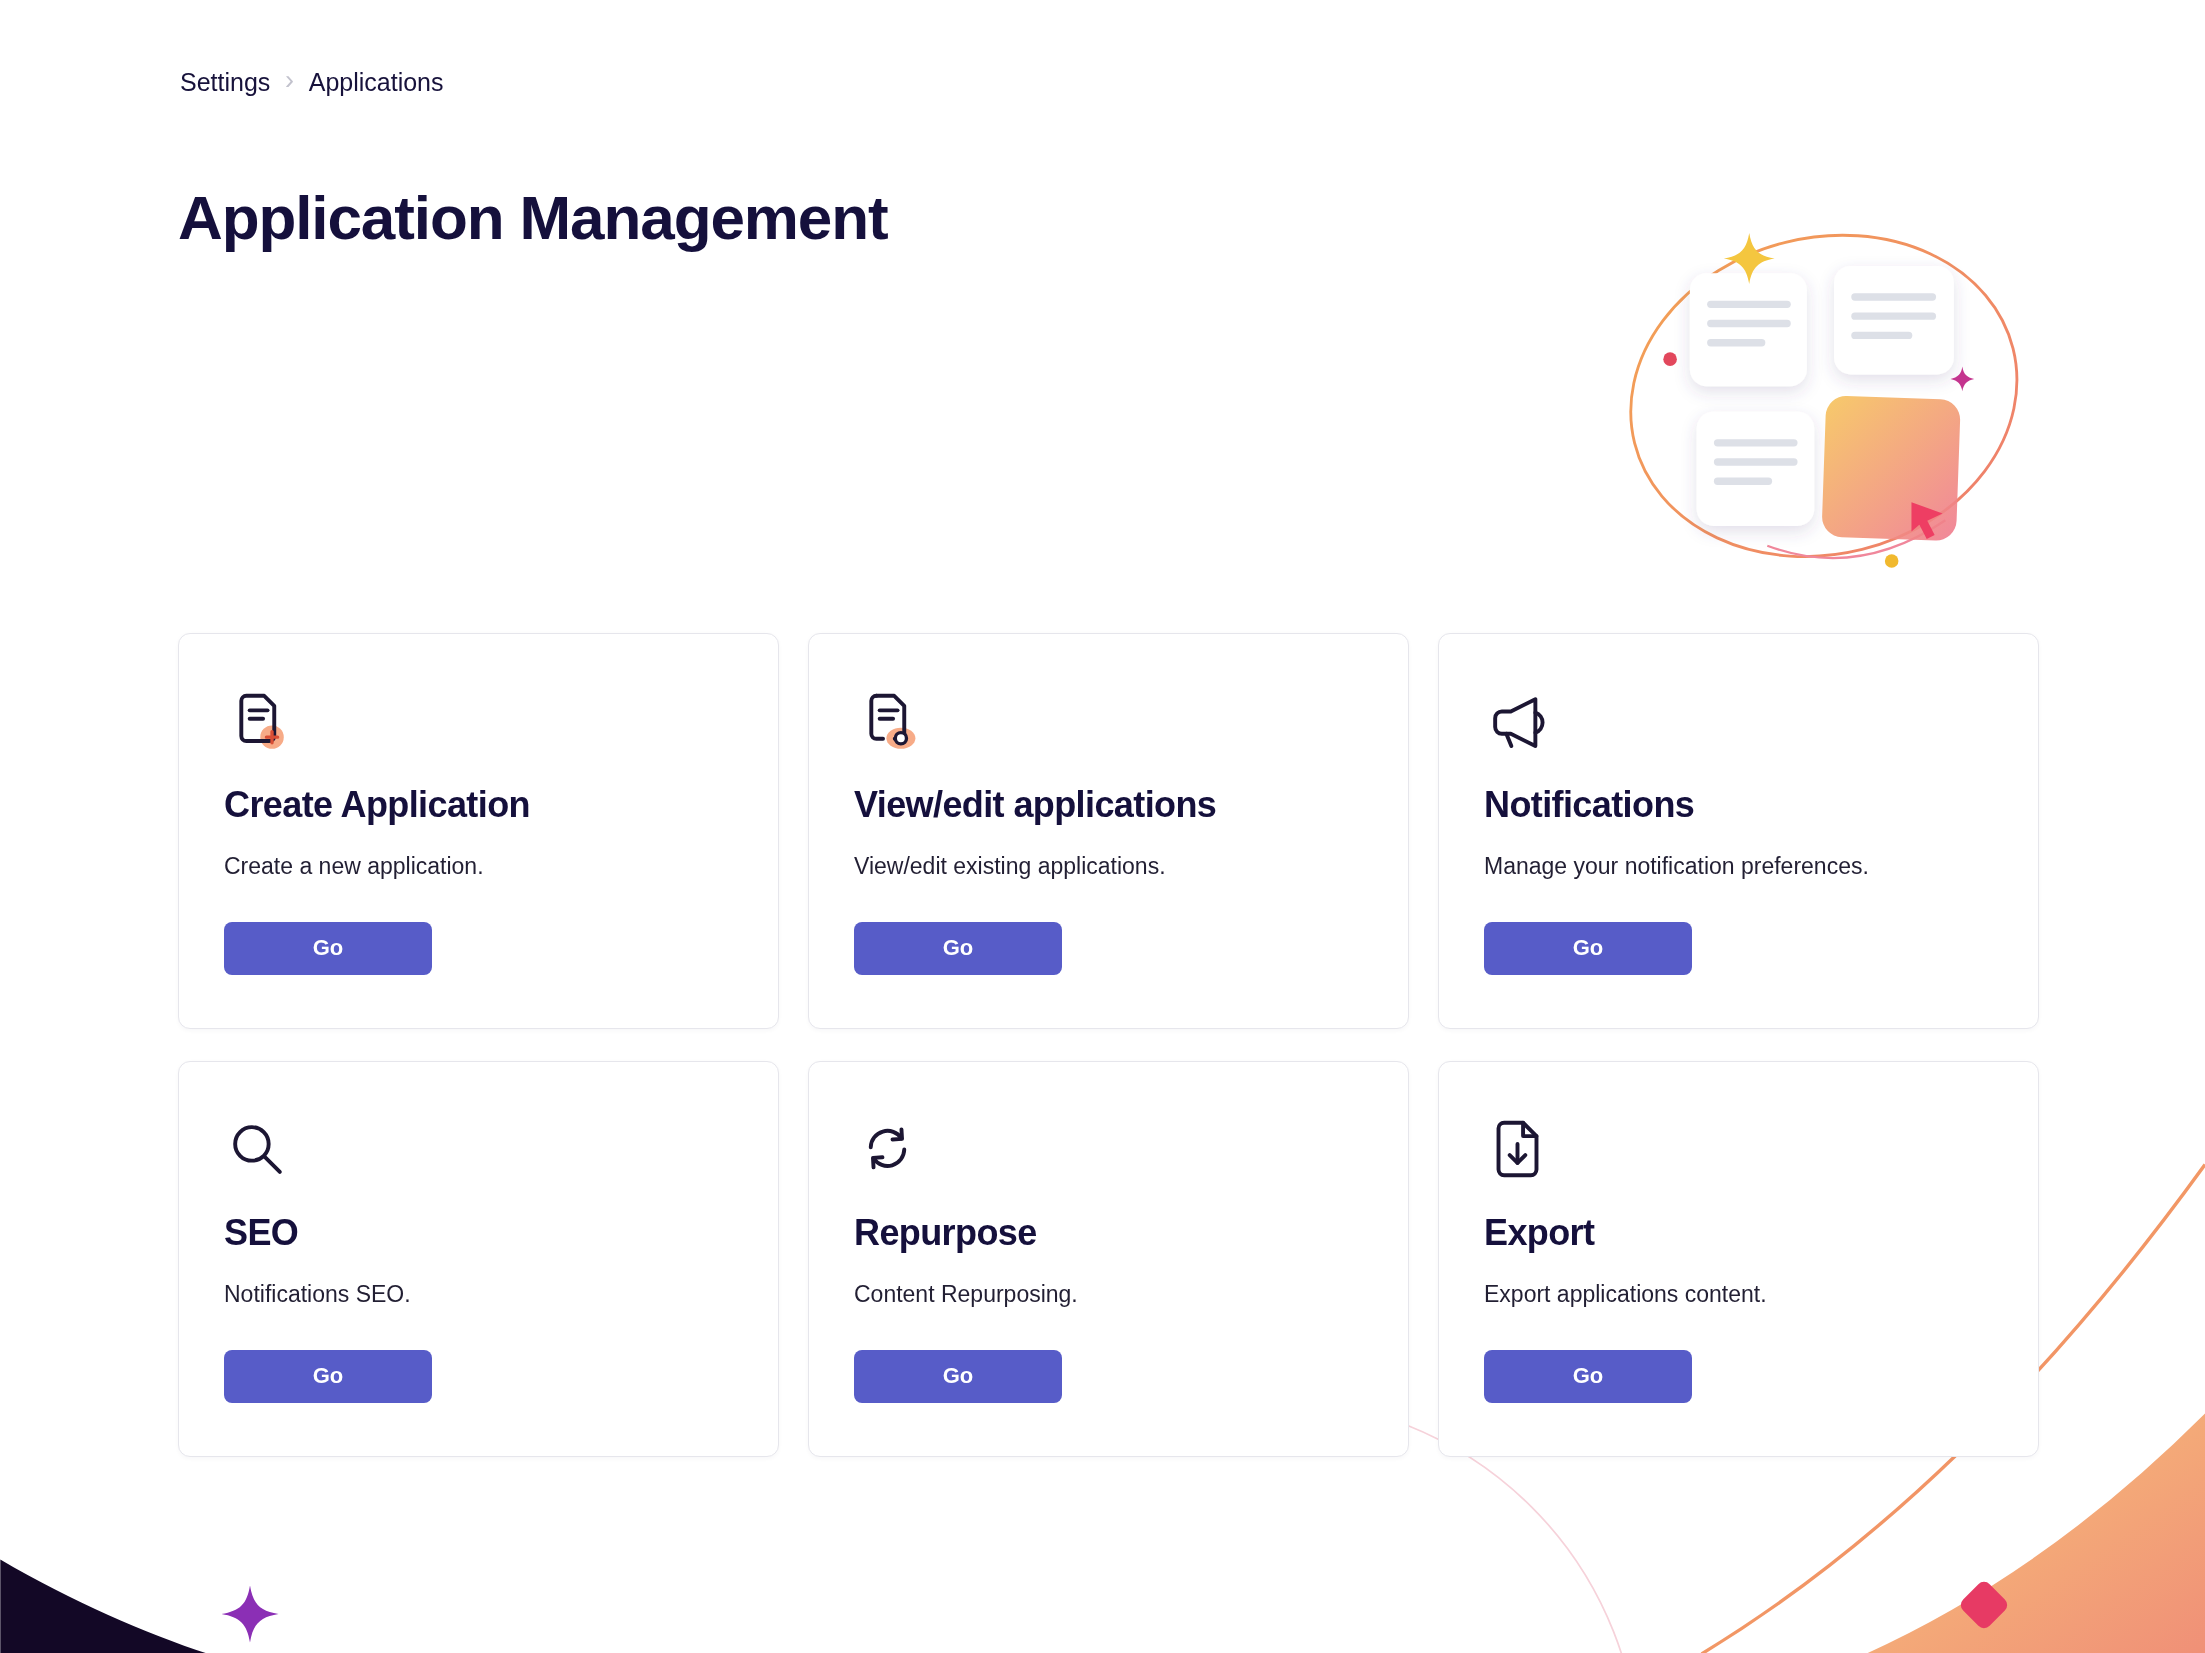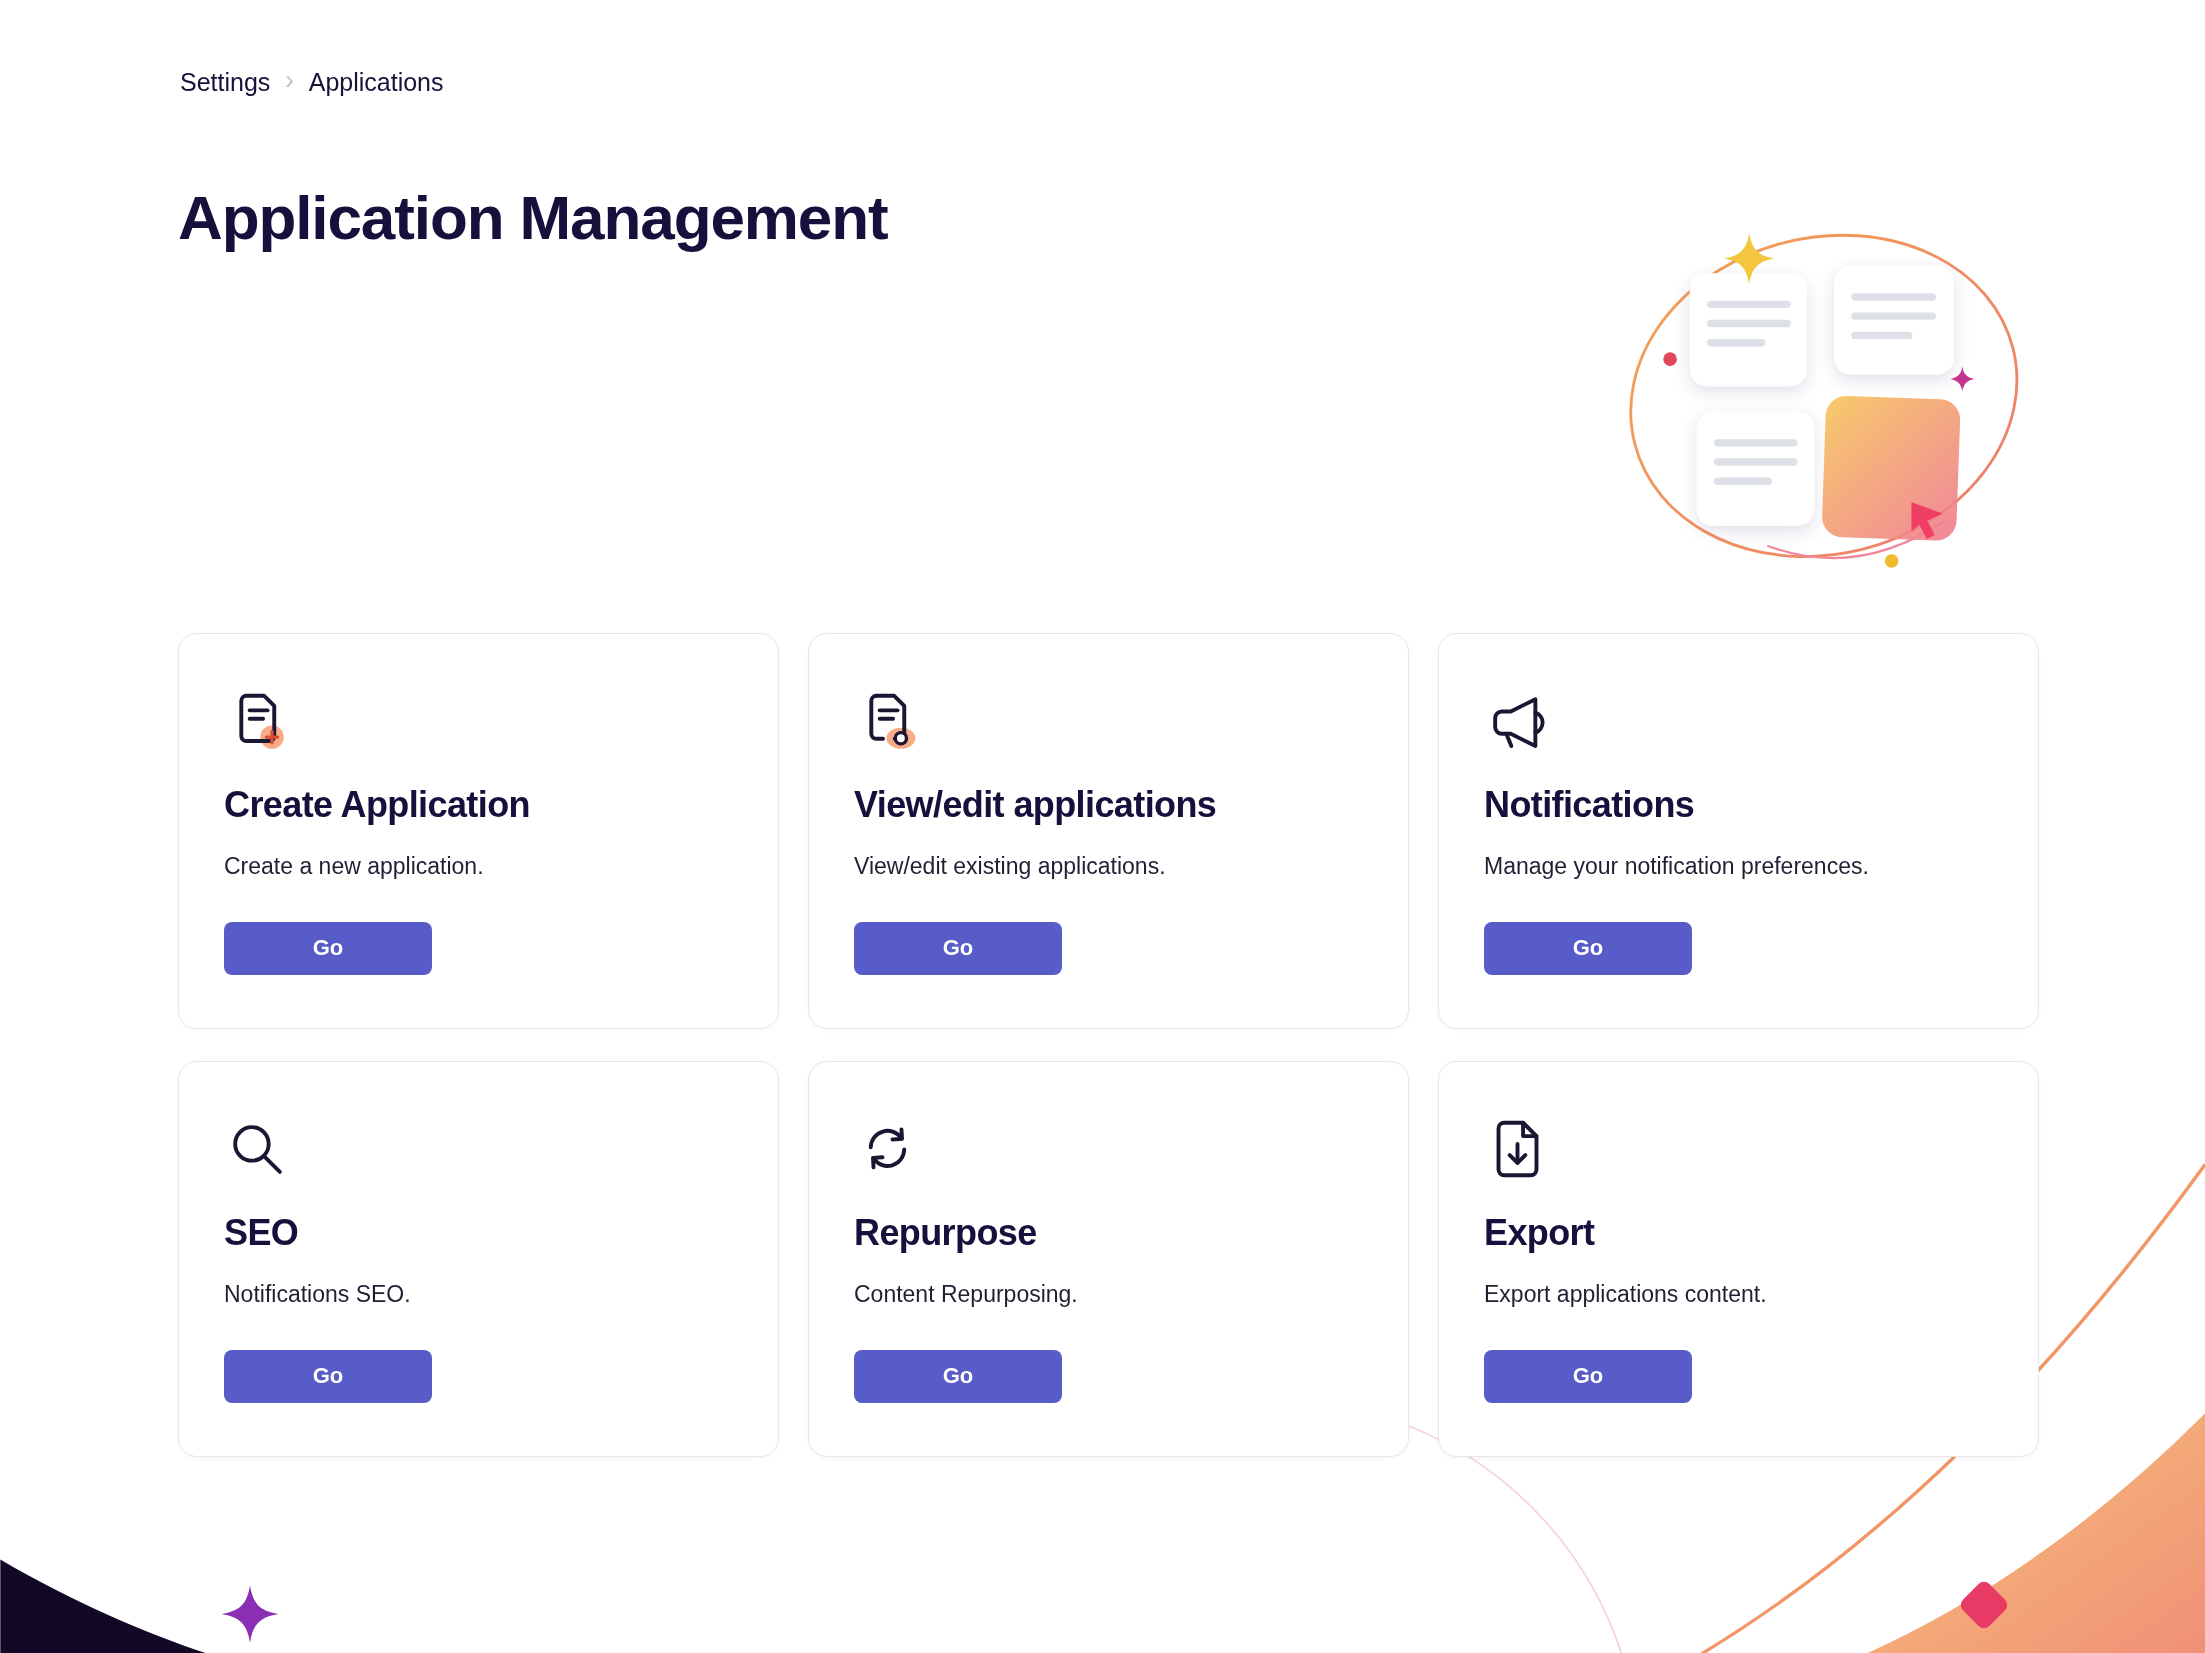--- a/index.html
+++ b/index.html
@@ -45,7 +45,7 @@
   .card {
     background: #ffffff;
     border: 1.1px solid #e6e6ec;
-    border-radius: 19px;
+    border-radius: 12px;
     height: 396px;
     padding: 54px 45px 0 45px;
     box-shadow: 0 1.7px 4.5px rgba(20,16,60,0.03);

